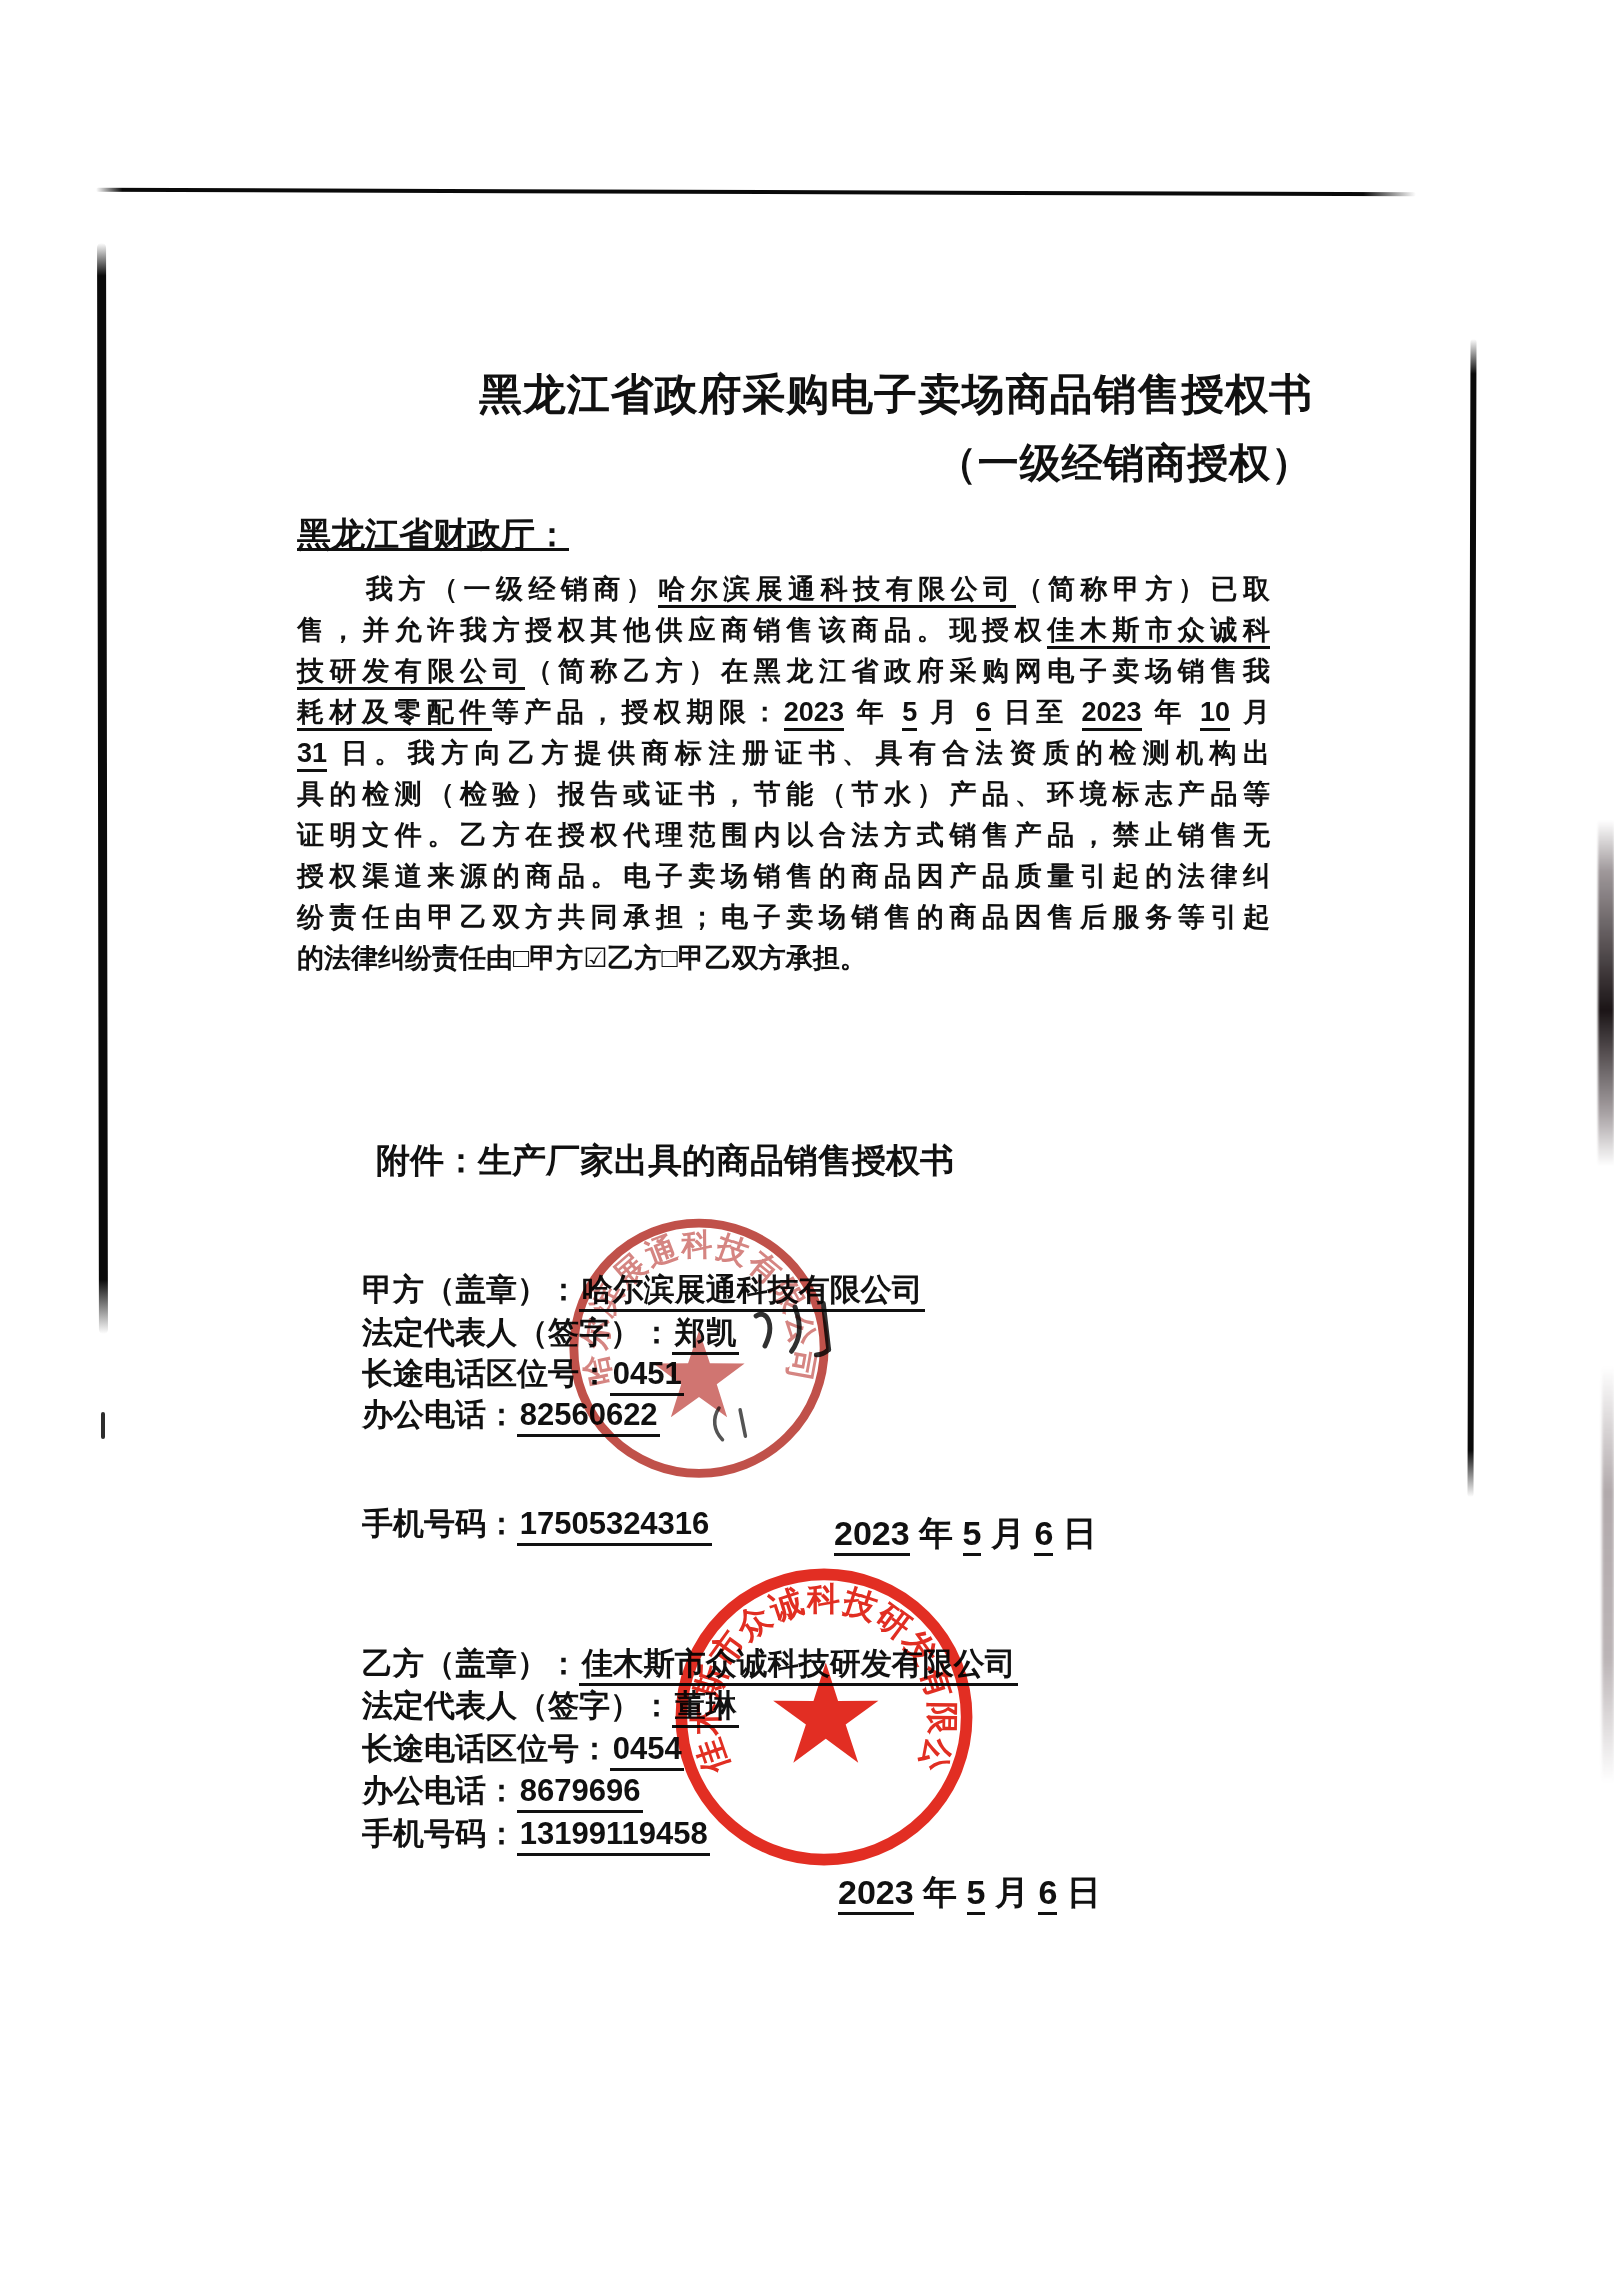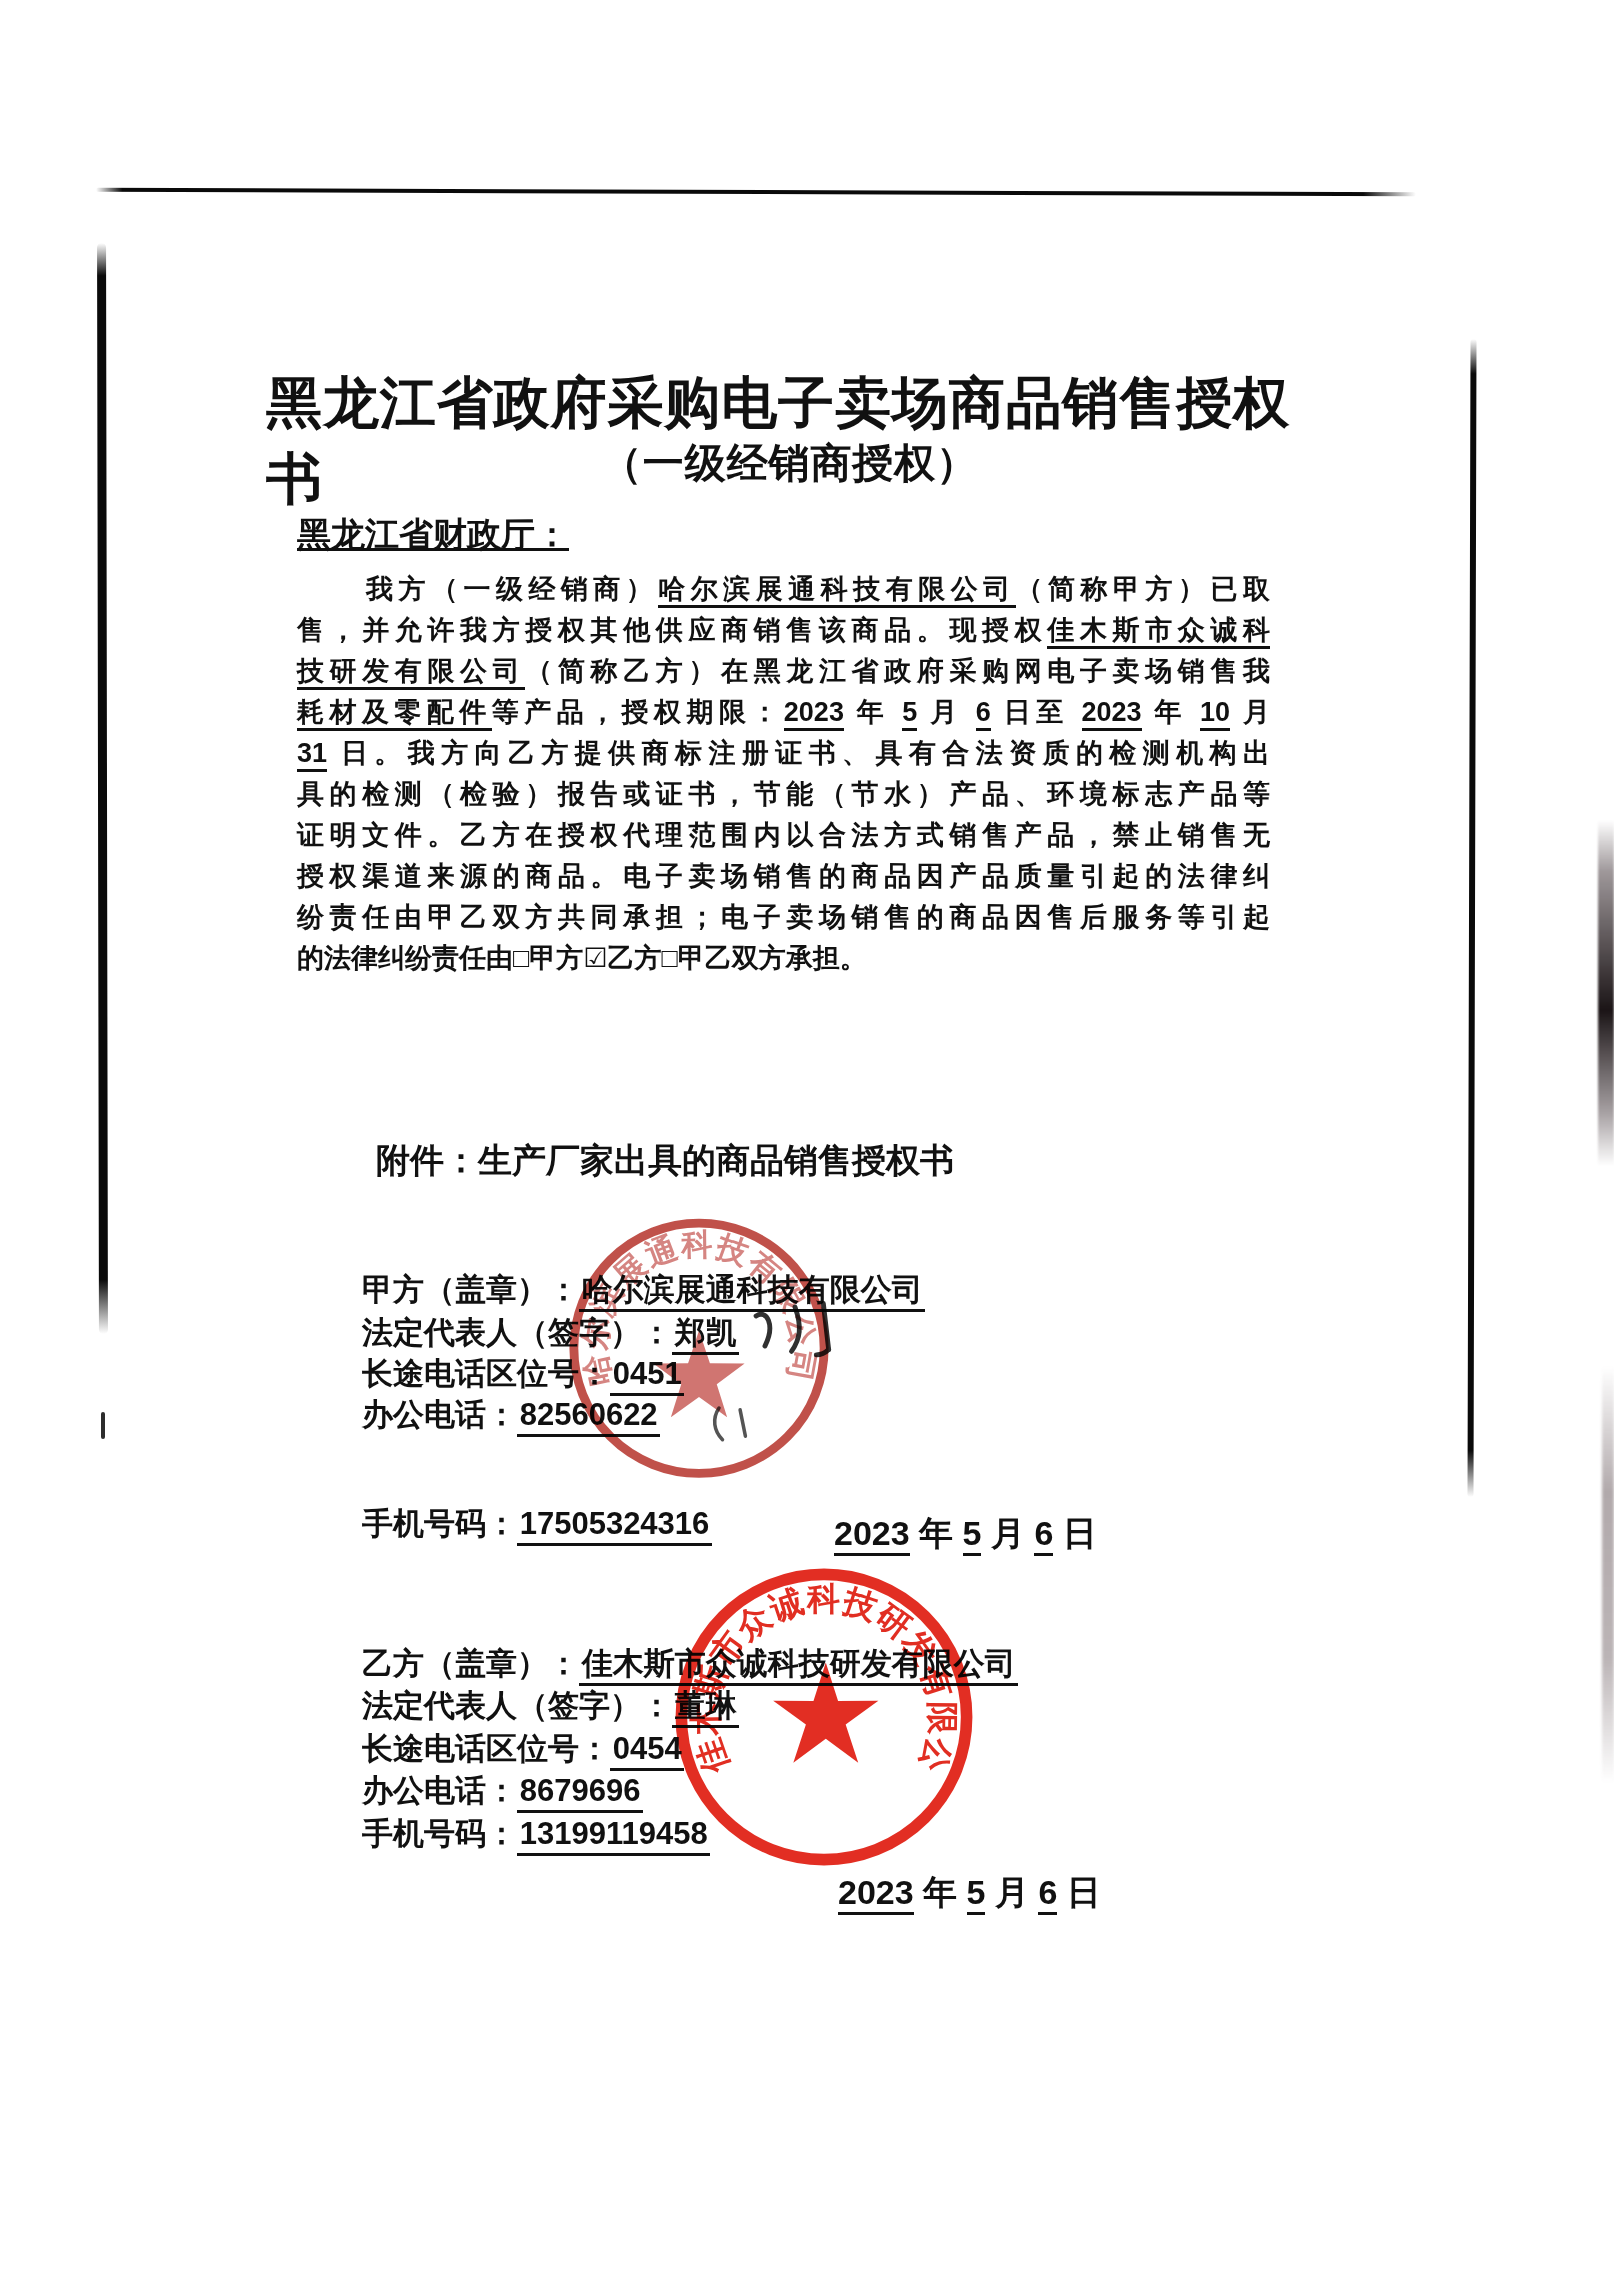--- a/index.html
+++ b/index.html
@@ -25,7 +25,7 @@
   .smudge2{left:1602px;top:1366px;width:12.4px;height:417px;filter:blur(1.8px);
     background:linear-gradient(180deg,rgba(60,40,45,0) 0%,rgba(60,40,45,.4) 30%,rgba(60,40,45,.35) 70%,rgba(60,40,45,0) 100%);}
   
-  .title1{left:266px;top:366px;width:1047px;text-align:left;font-size:56px;letter-spacing:0.9px;}
+  .title1{left:266px;top:366px;width:1047px;text-align:right;font-size:43px;letter-spacing:0.9px;}
   .title2{left:266px;top:436px;width:1047px;text-align:center;font-size:41px;letter-spacing:0.9px;}
   .salutation{left:297px;top:512px;font-size:34px;text-decoration:underline;}
   .bodylines{left:297px;top:569px;width:973px;font-size:27px;}

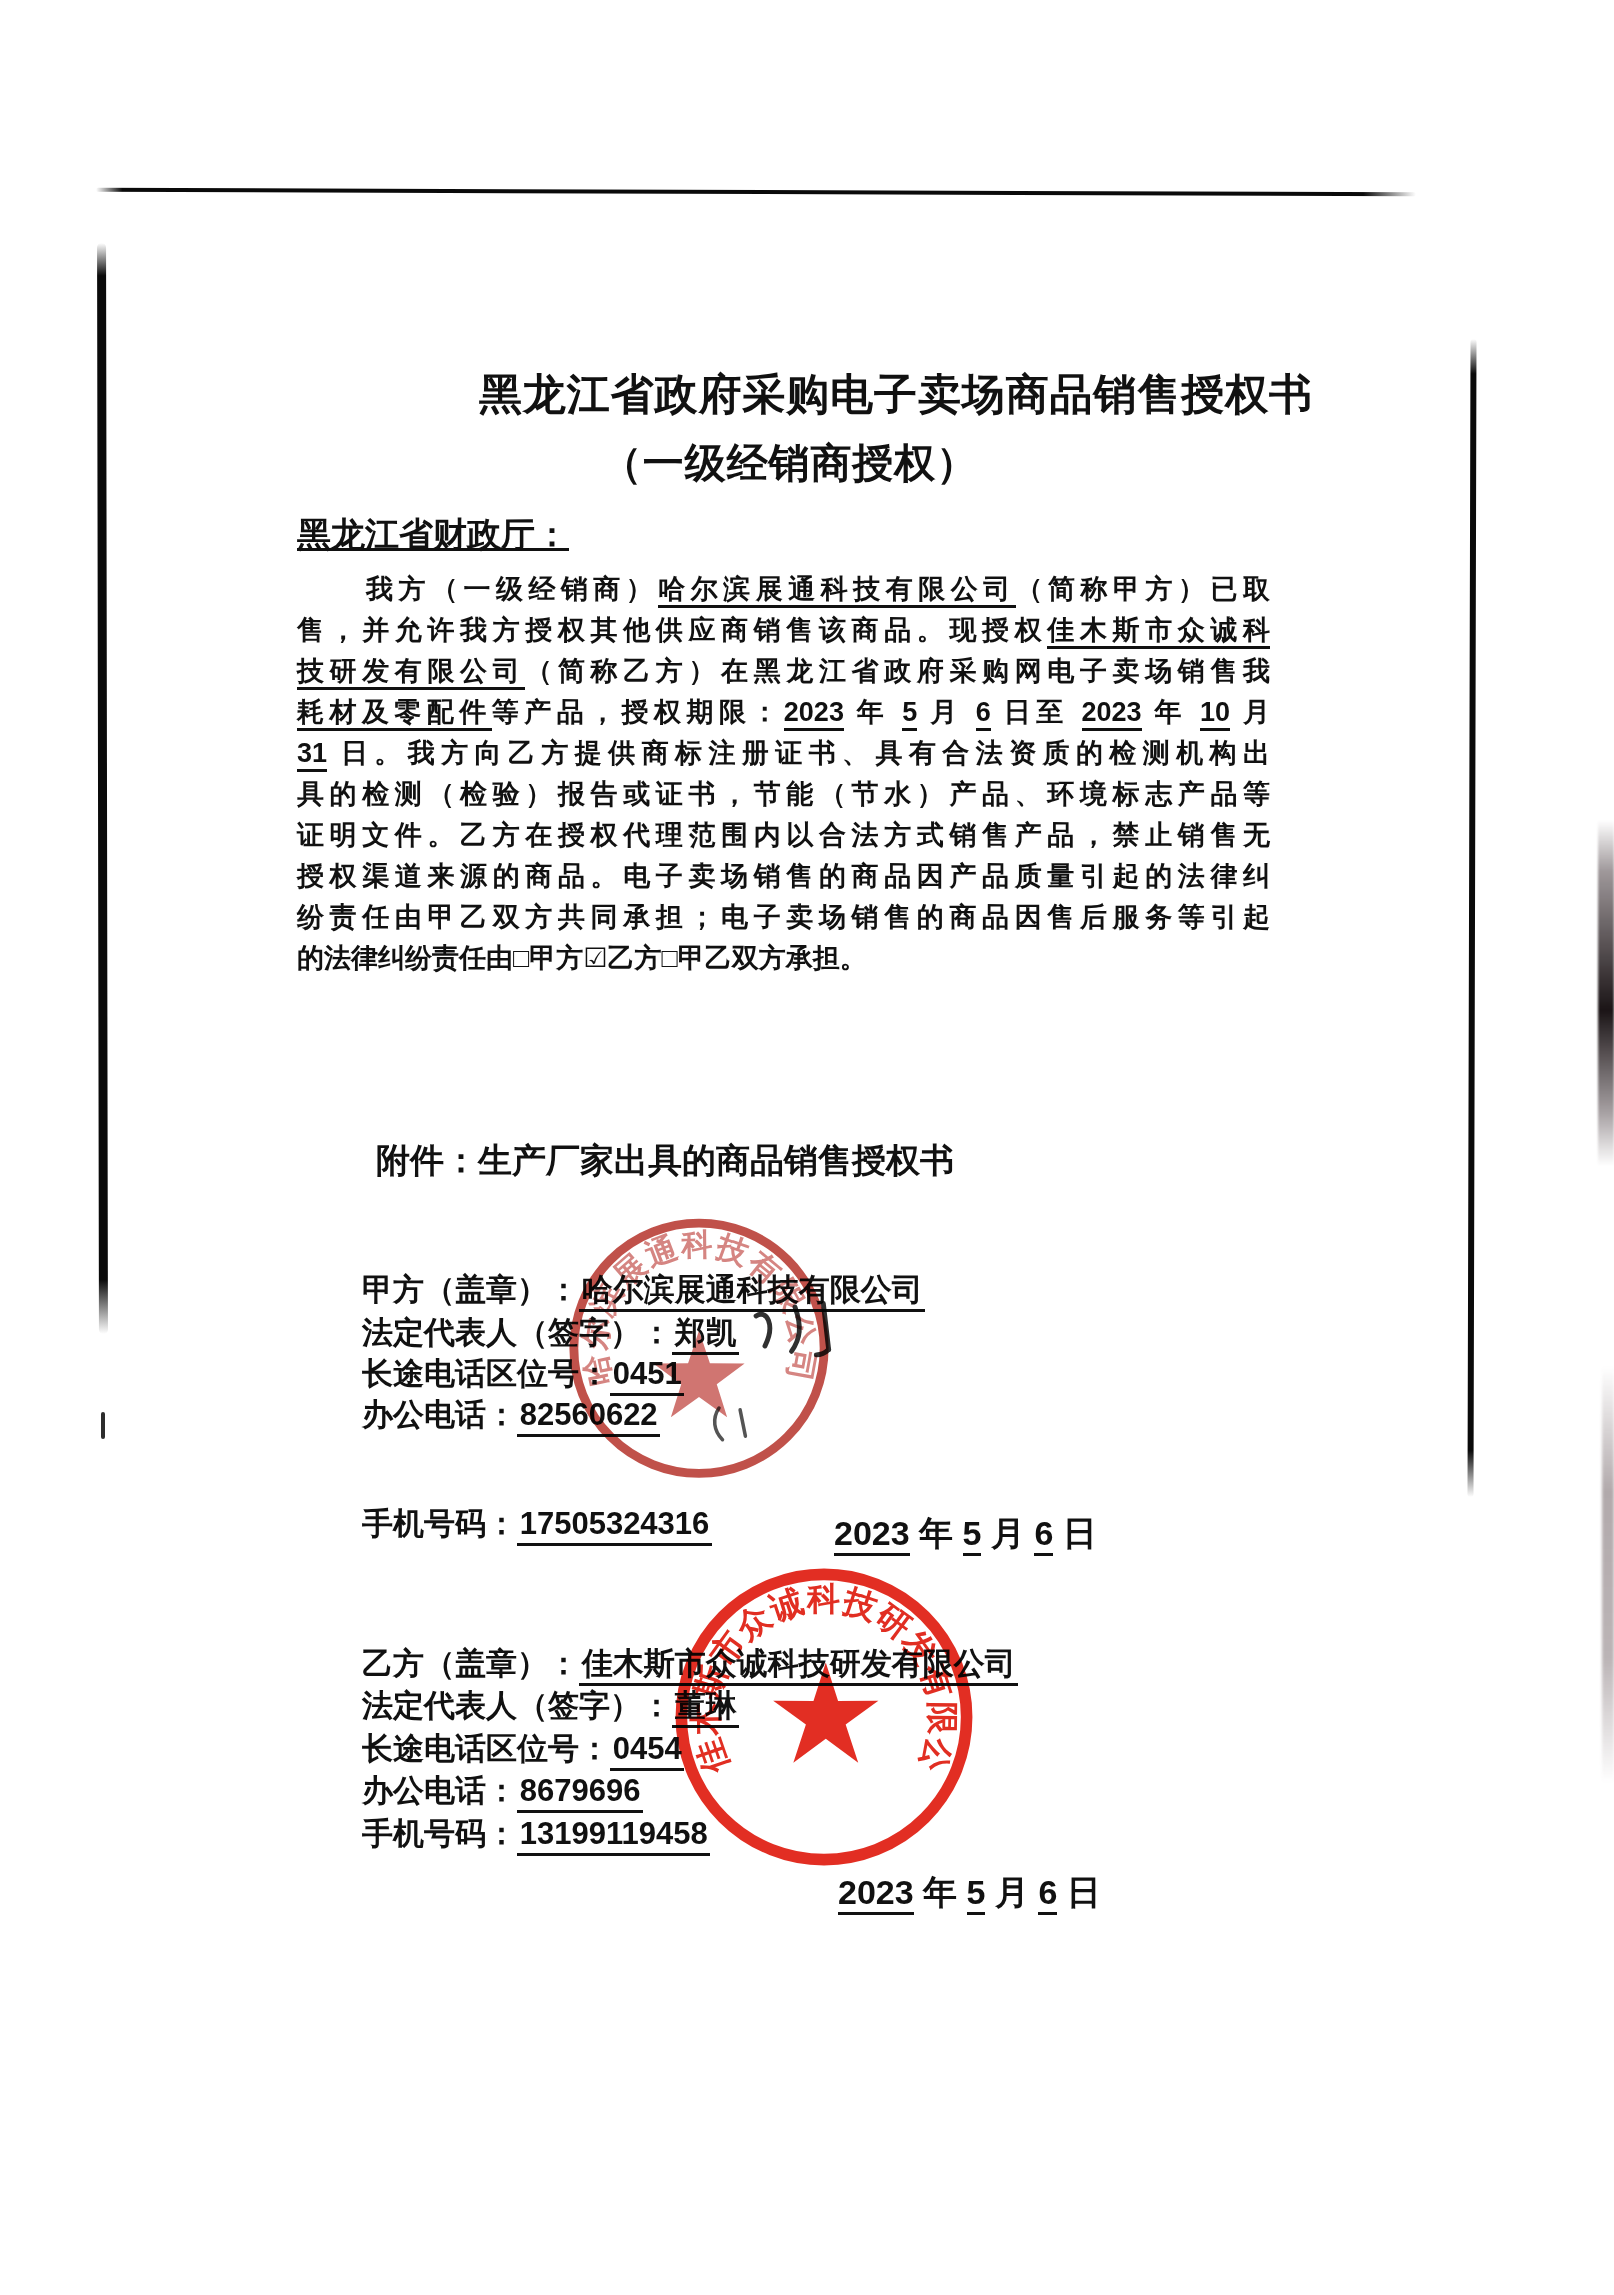--- a/index.html
+++ b/index.html
@@ -26,7 +26,7 @@
     background:linear-gradient(180deg,rgba(60,40,45,0) 0%,rgba(60,40,45,.4) 30%,rgba(60,40,45,.35) 70%,rgba(60,40,45,0) 100%);}
   
   .title1{left:266px;top:366px;width:1047px;text-align:right;font-size:43px;letter-spacing:0.9px;}
-  .title2{left:266px;top:436px;width:1047px;text-align:center;font-size:41px;letter-spacing:0.9px;}
+  .title2{left:266px;top:436px;width:1047px;text-align:right;font-size:41px;letter-spacing:0.9px;}
   .salutation{left:297px;top:512px;font-size:34px;text-decoration:underline;}
   .bodylines{left:297px;top:569px;width:973px;font-size:27px;}
   .bl{height:41px;line-height:41px;text-align:justify;text-align-last:justify;}

